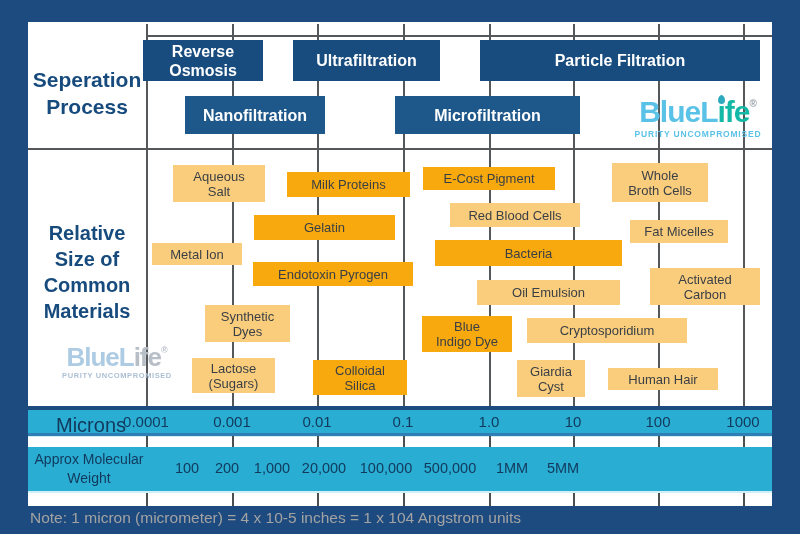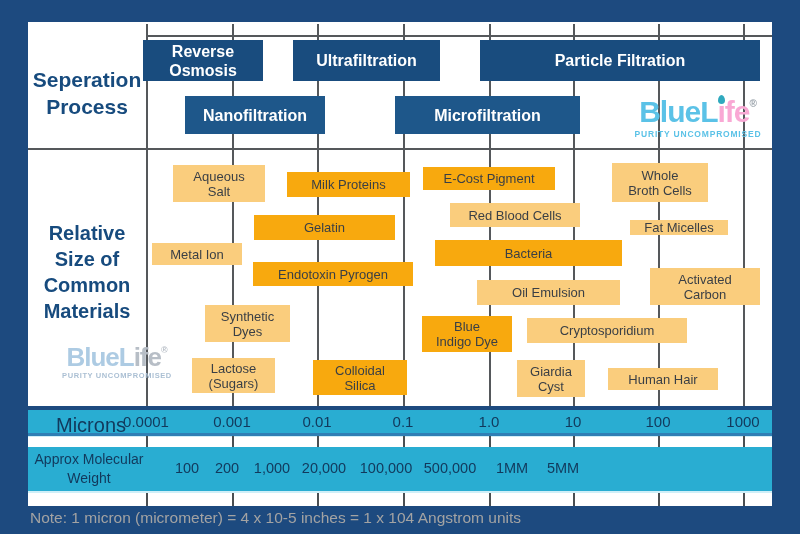--- a/index.html
+++ b/index.html
@@ -50,7 +50,7 @@
   .brand-logo{position:absolute;left:630px;top:97px;width:136px;text-align:center;z-index:3;}
   .brand-main{font-size:30px;font-weight:bold;line-height:30px;letter-spacing:-1px;white-space:nowrap;}
   .lb{color:#5bc2e7;}
-  .brand-rest{position:relative;color:#f9a8d4;}
+  .brand-rest{position:relative;color:#14b8a6;}
   .brand-dot{position:absolute;left:1px;top:0px;width:7px;height:9px;background:#2fa9be;border-radius:50% 50% 50% 50%/62% 62% 38% 38%;}
   .brand-reg{font-size:10px;color:#97a0a8;vertical-align:top;line-height:14px;letter-spacing:0;}
   .brand-tagline{margin-top:2px;font-size:8.5px;font-weight:bold;letter-spacing:0.8px;color:#5bc2e7;white-space:nowrap;}

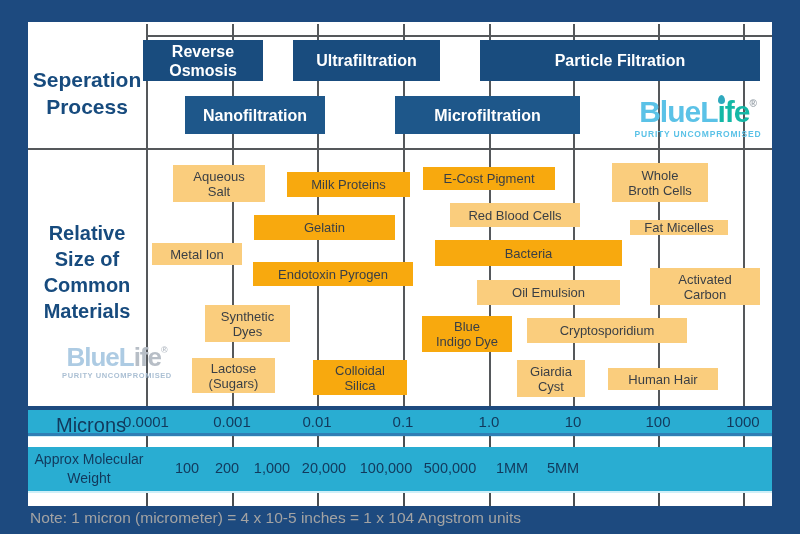--- a/index.html
+++ b/index.html
@@ -131,7 +131,7 @@
 Broth Cells</div>
     <div class="material-box light" style="left: 450px; top: 203px; width: 130px; height: 24px;">Red Blood Cells</div>
     <div class="material-box dark" style="left: 254px; top: 215px; width: 141px; height: 25px;">Gelatin</div>
-    <div class="material-box light" style="left: 630px; top: 220px; width: 98px; height: 15px;">Fat Micelles</div>
+    <div class="material-box light" style="left: 630px; top: 220px; width: 98px; height: 23px;">Fat Micelles</div>
     <div class="material-box light" style="left: 152px; top: 243px; width: 90px; height: 22px;">Metal Ion</div>
     <div class="material-box dark" style="left: 435px; top: 240px; width: 187px; height: 26px;">Bacteria</div>
     <div class="material-box dark" style="left: 253px; top: 262px; width: 160px; height: 24px;">Endotoxin Pyrogen</div>

